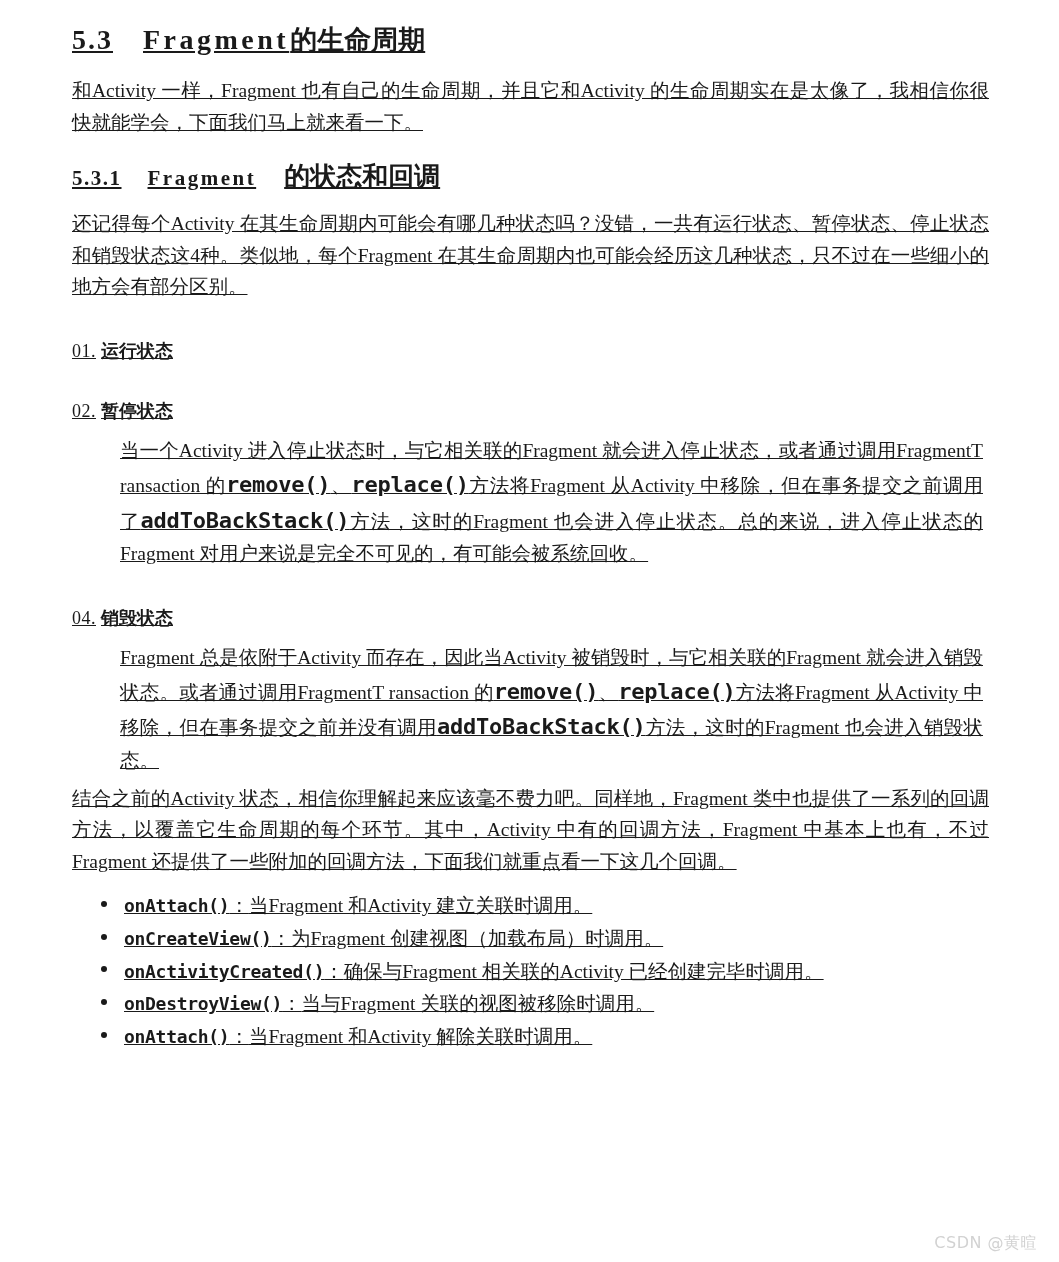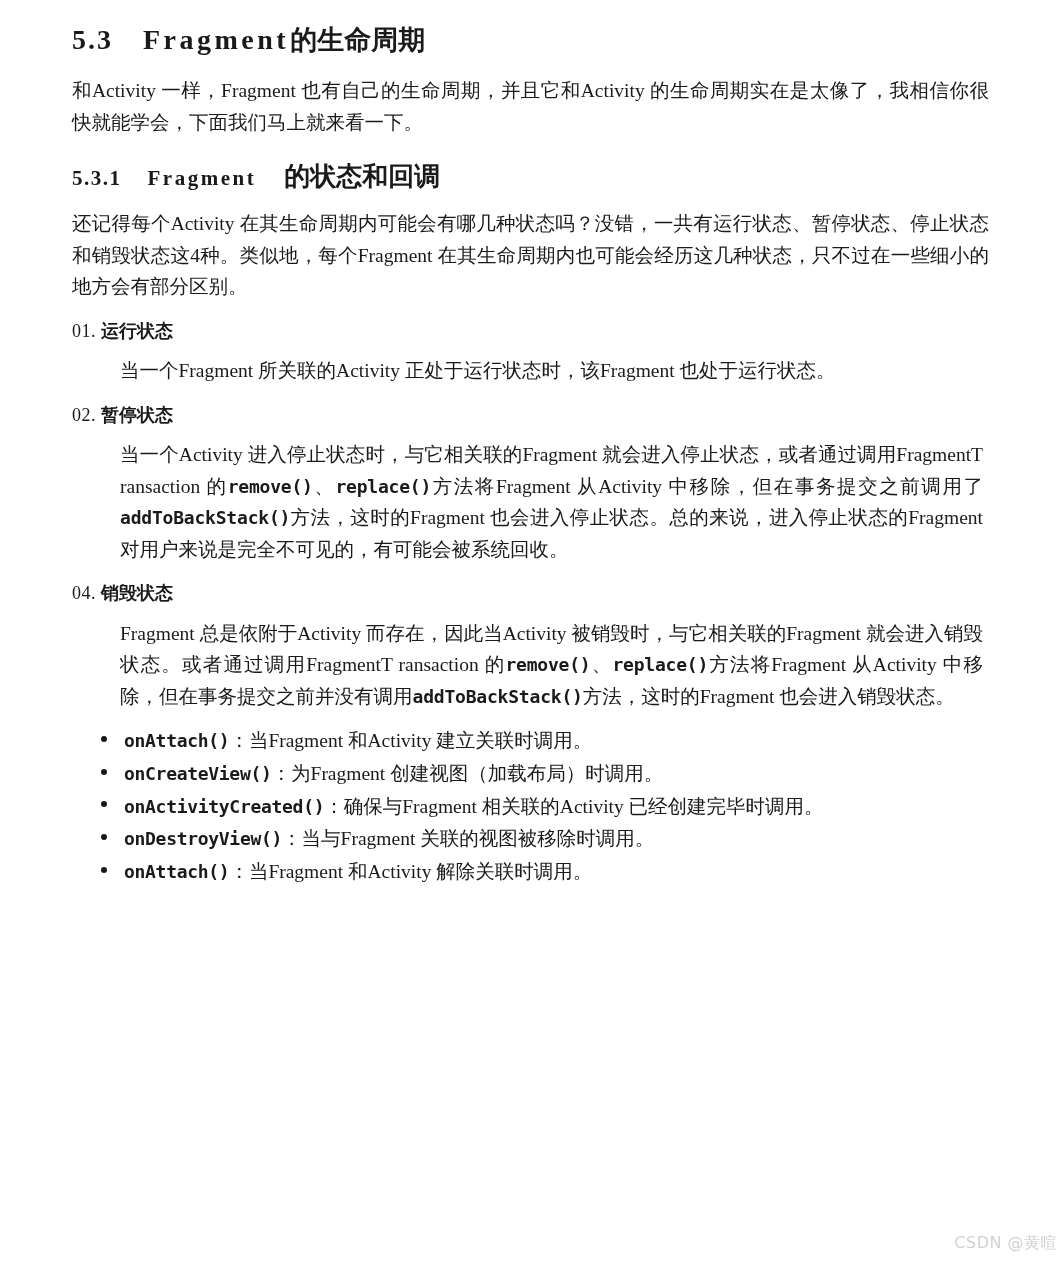--- a/index.html
+++ b/index.html
@@ -22,6 +22,7 @@
     height: 1262px;
     box-sizing: border-box;
     padding: 14px 70px 0 72px;
+    text-decoration: underline;
   }
 
   

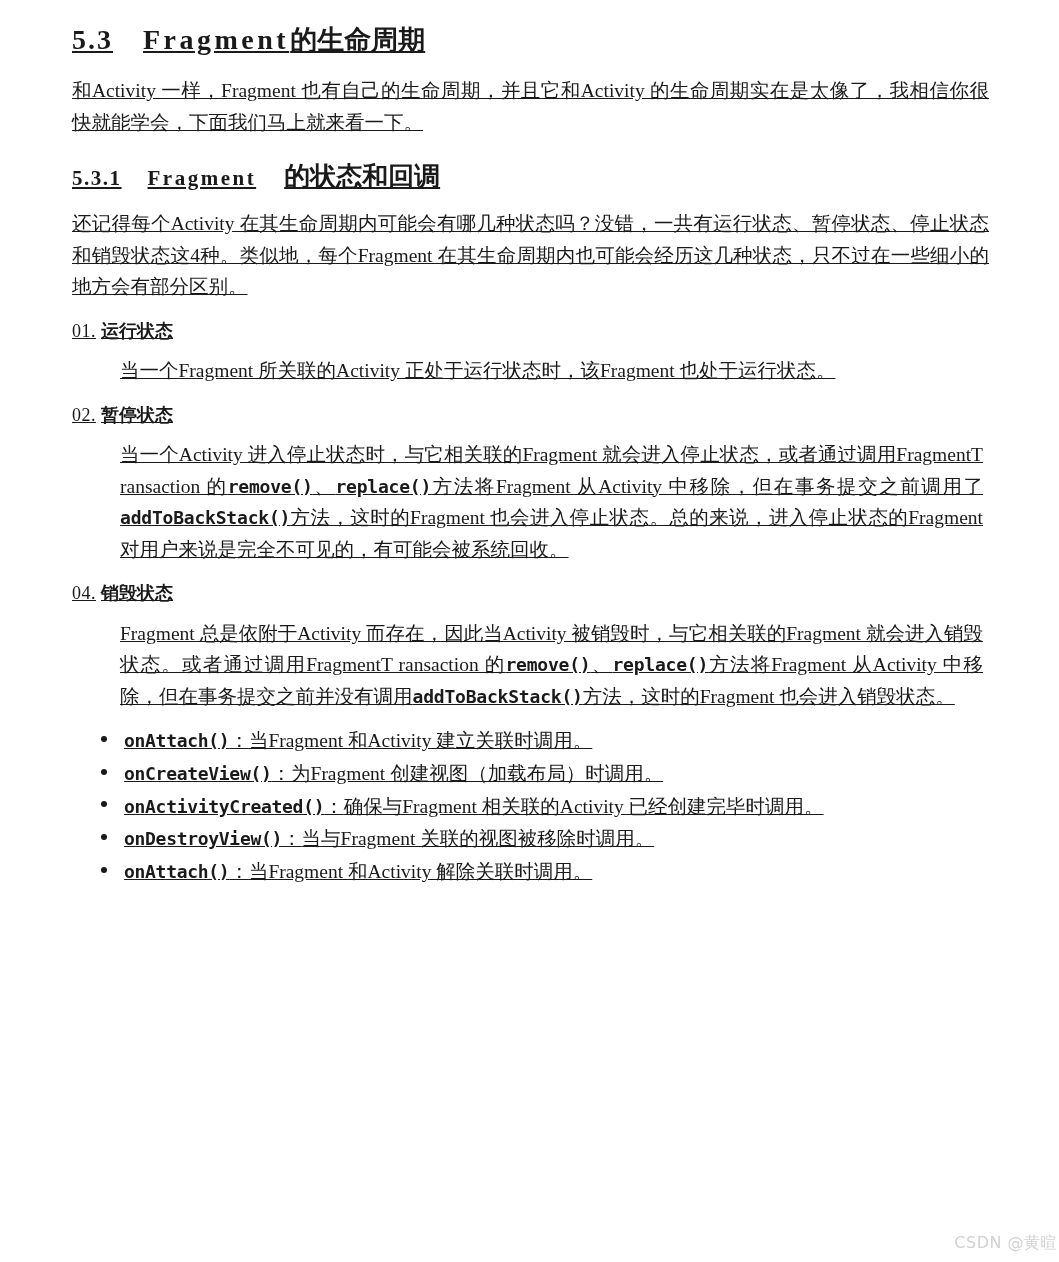--- a/index.html
+++ b/index.html
@@ -61,7 +61,7 @@
 
   .h3 {
     font-size: 18px;
-    margin: 16px 0 12px 0;
+    margin: 36px 0 12px 0;
     line-height: 1.3;
     white-space: nowrap;
   }

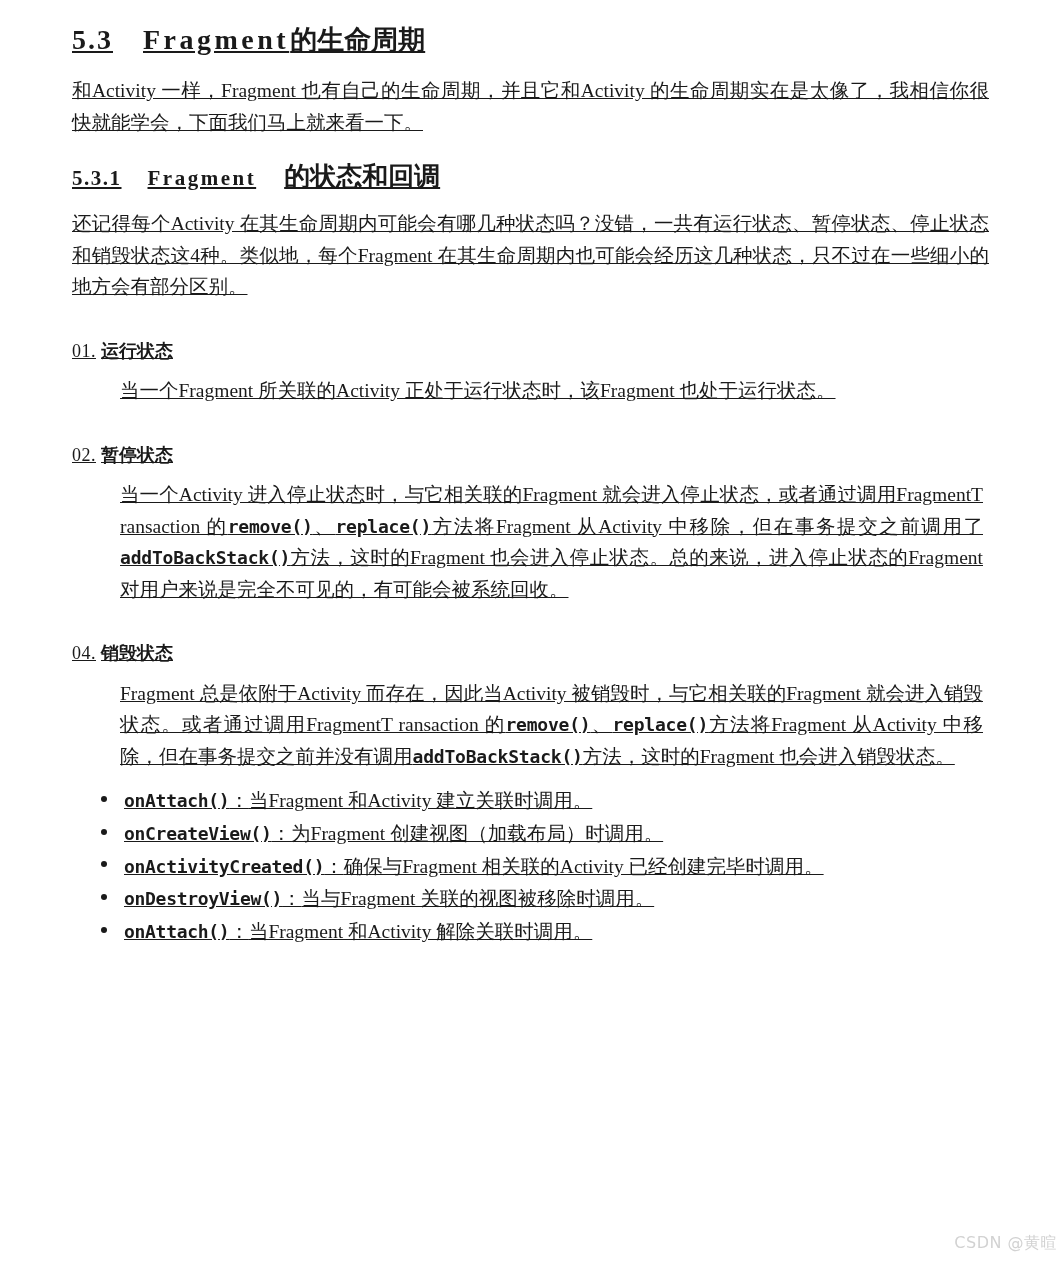--- a/index.html
+++ b/index.html
@@ -154,7 +154,6 @@
 
   <div id="states-container">
       <div class="h3"><span class="num">01.</span><span class="cjk">运行状态</span></div>
-      <p class="body indent"><span>当一个Fragment  所关联的Activity 正处于运行状态时，该Fragment  也处于运行状态。</span></p>
       <div class="h3"><span class="num">02.</span><span class="cjk">暂停状态</span></div>
       <p class="body indent"><span>当一个Activity 进入停止状态时，与它相关联的Fragment  就会进入停止状态，或者通过调用FragmentT ransaction  的</span><code>remove()</code><span>、</span><code>replace()</code><span>方法将Fragment  从Activity 中移除，但在事务提交之前调用了</span><code>addToBackStack()</code><span>方法，这时的Fragment  也会进入停止状态。总的来说，进入停止状态的Fragment  对用户来说是完全不可见的，有可能会被系统回收。</span></p>
       <div class="h3"><span class="num">04.</span><span class="cjk">销毁状态</span></div>

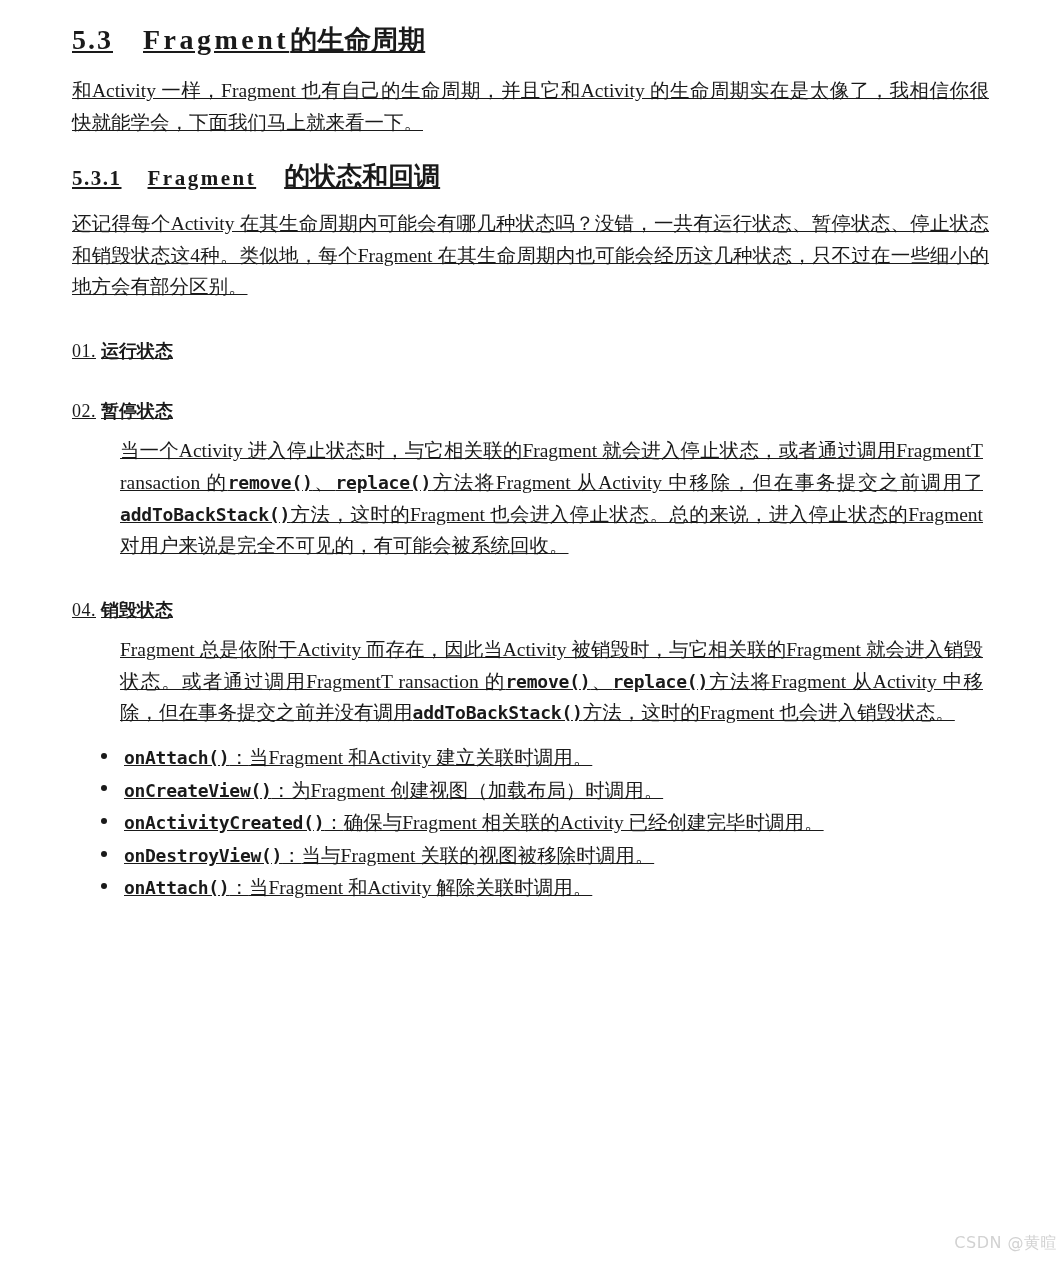--- a/index.html
+++ b/index.html
@@ -89,7 +89,7 @@
 
   code, .code {
     font-family: "DejaVu Sans Mono", "Liberation Mono", monospace;
-    font-size: 18px;
+    font-size: 22px;
     font-weight: bold;
     letter-spacing: -0.2px;
   }

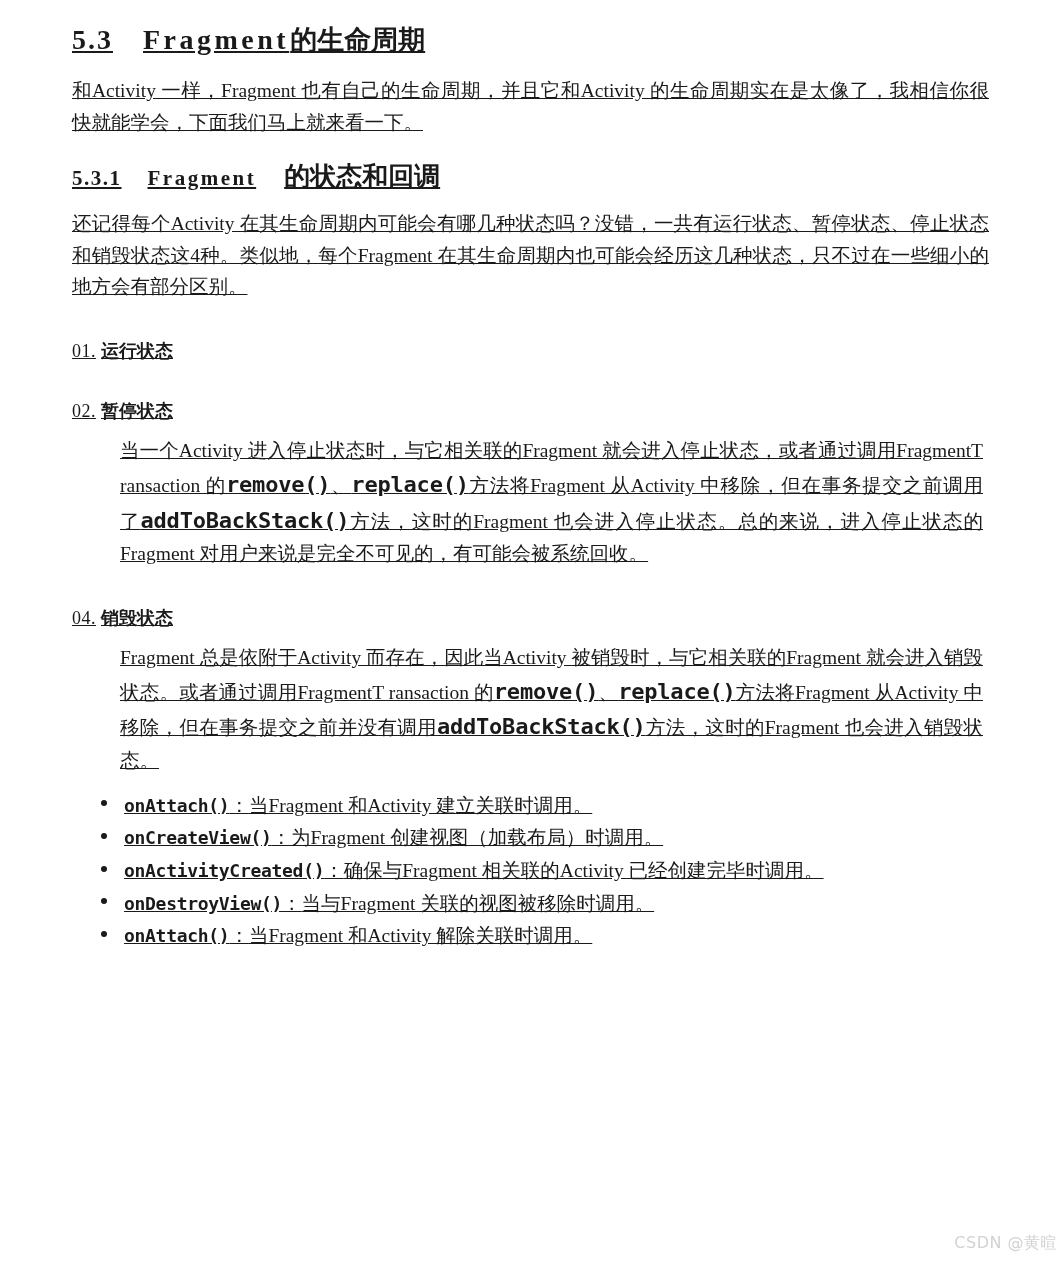--- a/index.html
+++ b/index.html
@@ -160,6 +160,7 @@
       <p class="body indent"><span>Fragment  总是依附于Activity 而存在，因此当Activity 被销毁时，与它相关联的Fragment  就会进入销毁状态。或者通过调用FragmentT ransaction  的</span><code>remove()</code><span>、</span><code>replace()</code><span>方法将Fragment  从Activity 中移除，但在事务提交之前并没有调用</span><code>addToBackStack()</code><span>方法，这时的Fragment  也会进入销毁状态。</span></p>
     </div>
 
+  <p class="body">结合之前的Activity 状态，相信你理解起来应该毫不费力吧。同样地，Fragment  类中也提供了一系列的回调方法，以覆盖它生命周期的每个环节。其中，Activity 中有的回调方法，Fragment  中基本上也有，不过Fragment  还提供了一些附加的回调方法，下面我们就重点看一下这几个回调。</p>
 
   <ul class="cb" id="callbacks-container">
       <li><span class="dot"></span><span class="m">onAttach()</span><span>：</span><span>当Fragment  和Activity 建立关联时调用。</span></li>

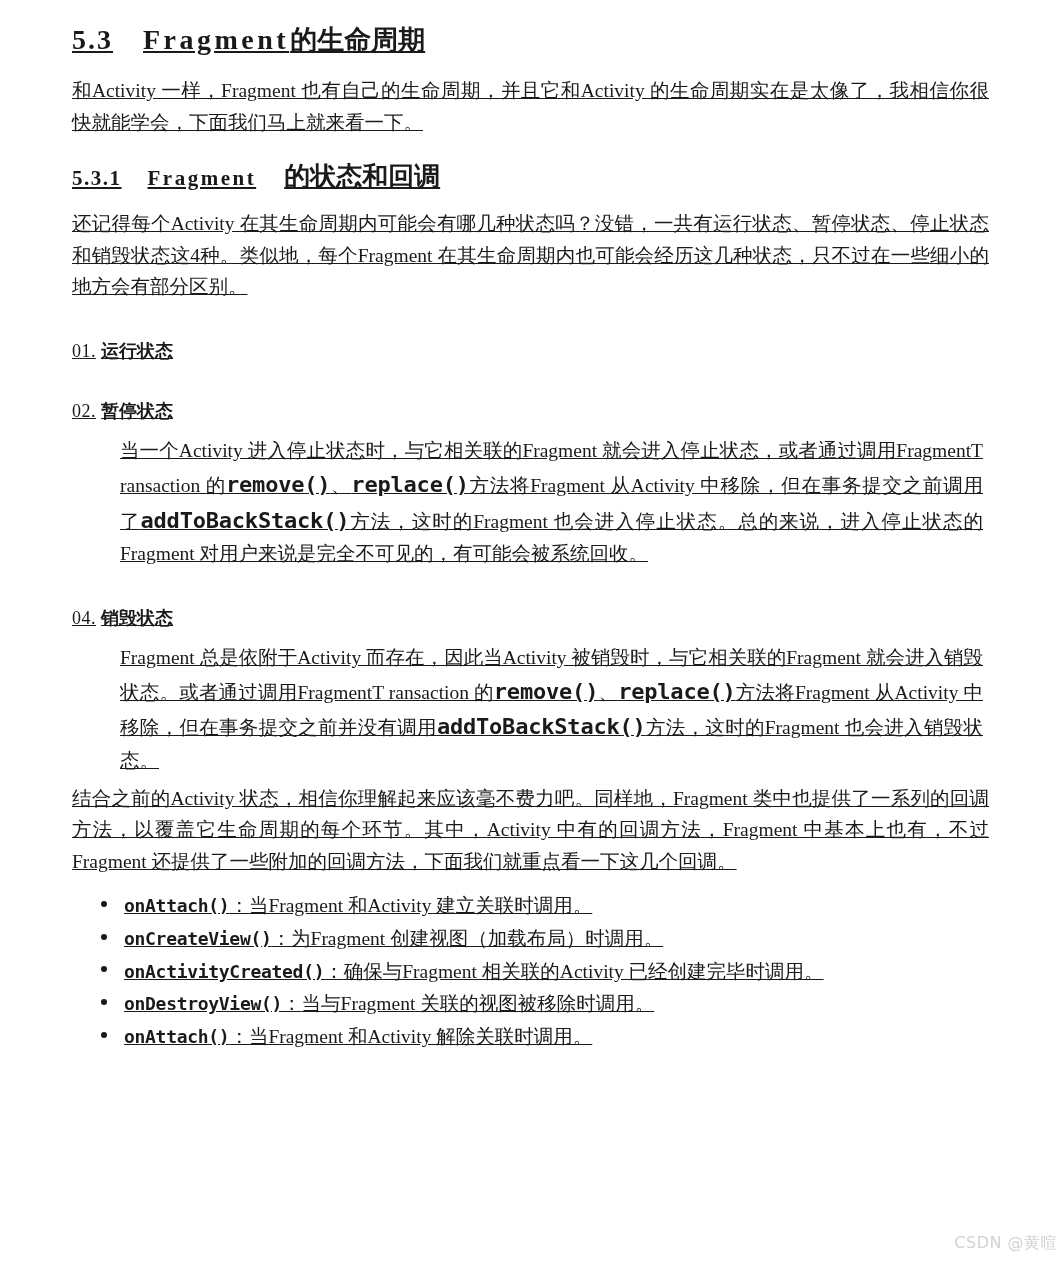--- a/index.html
+++ b/index.html
@@ -126,7 +126,7 @@
   
   .watermark {
     position: absolute;
-    right: 2px;
+    right: 22px;
     bottom: 8px;
     font-size: 16px;
     color: #d2d2d2;

